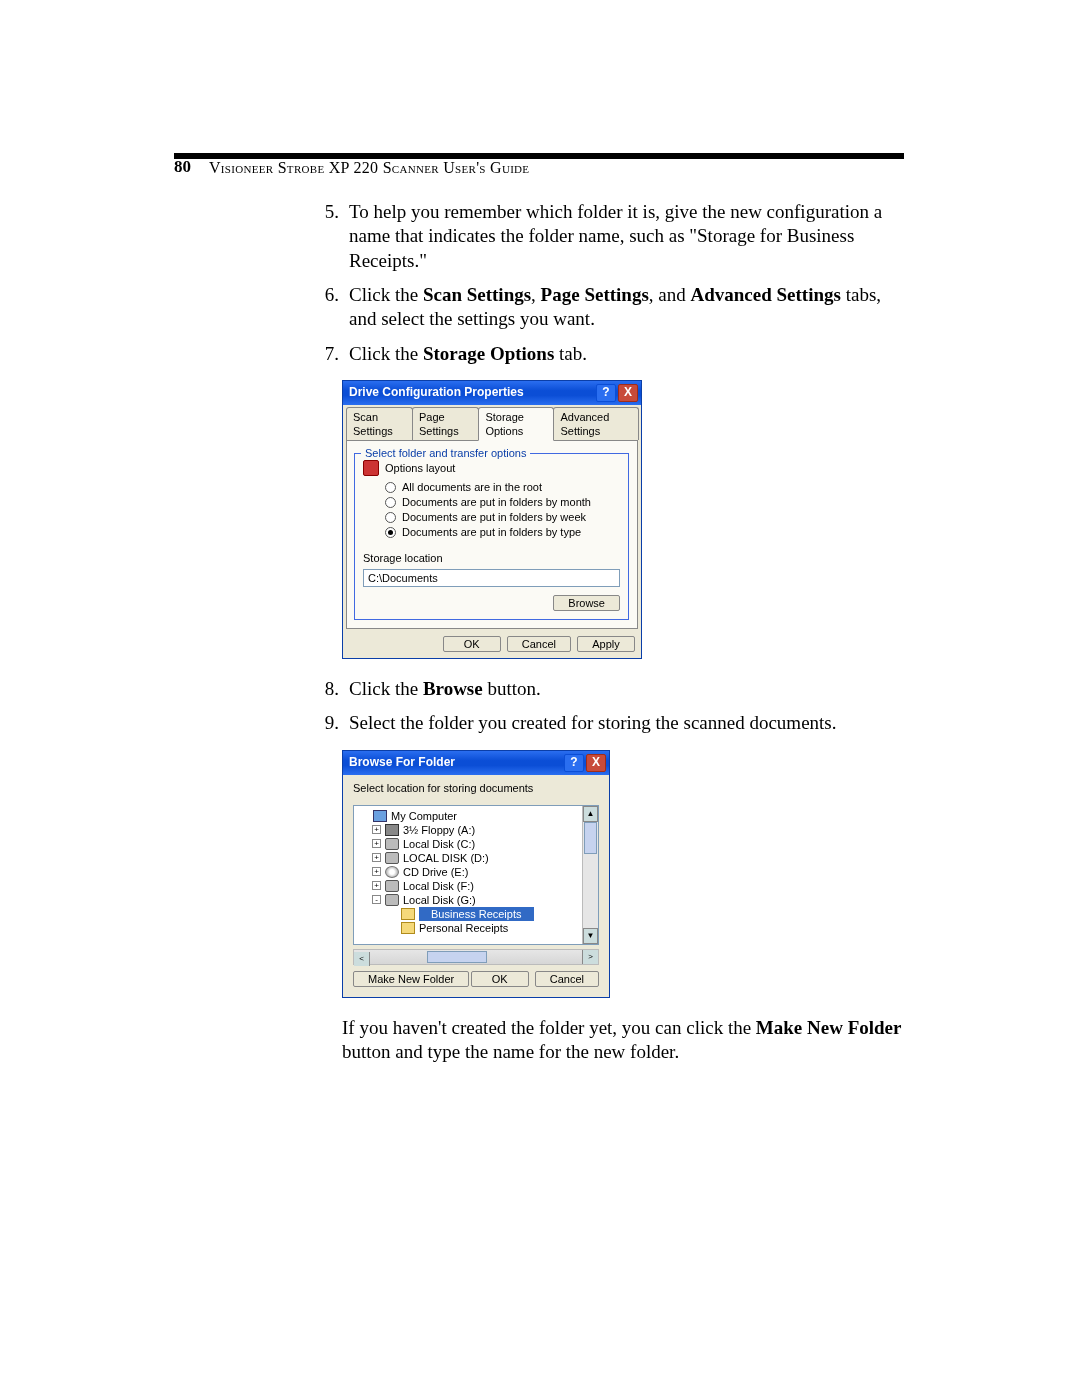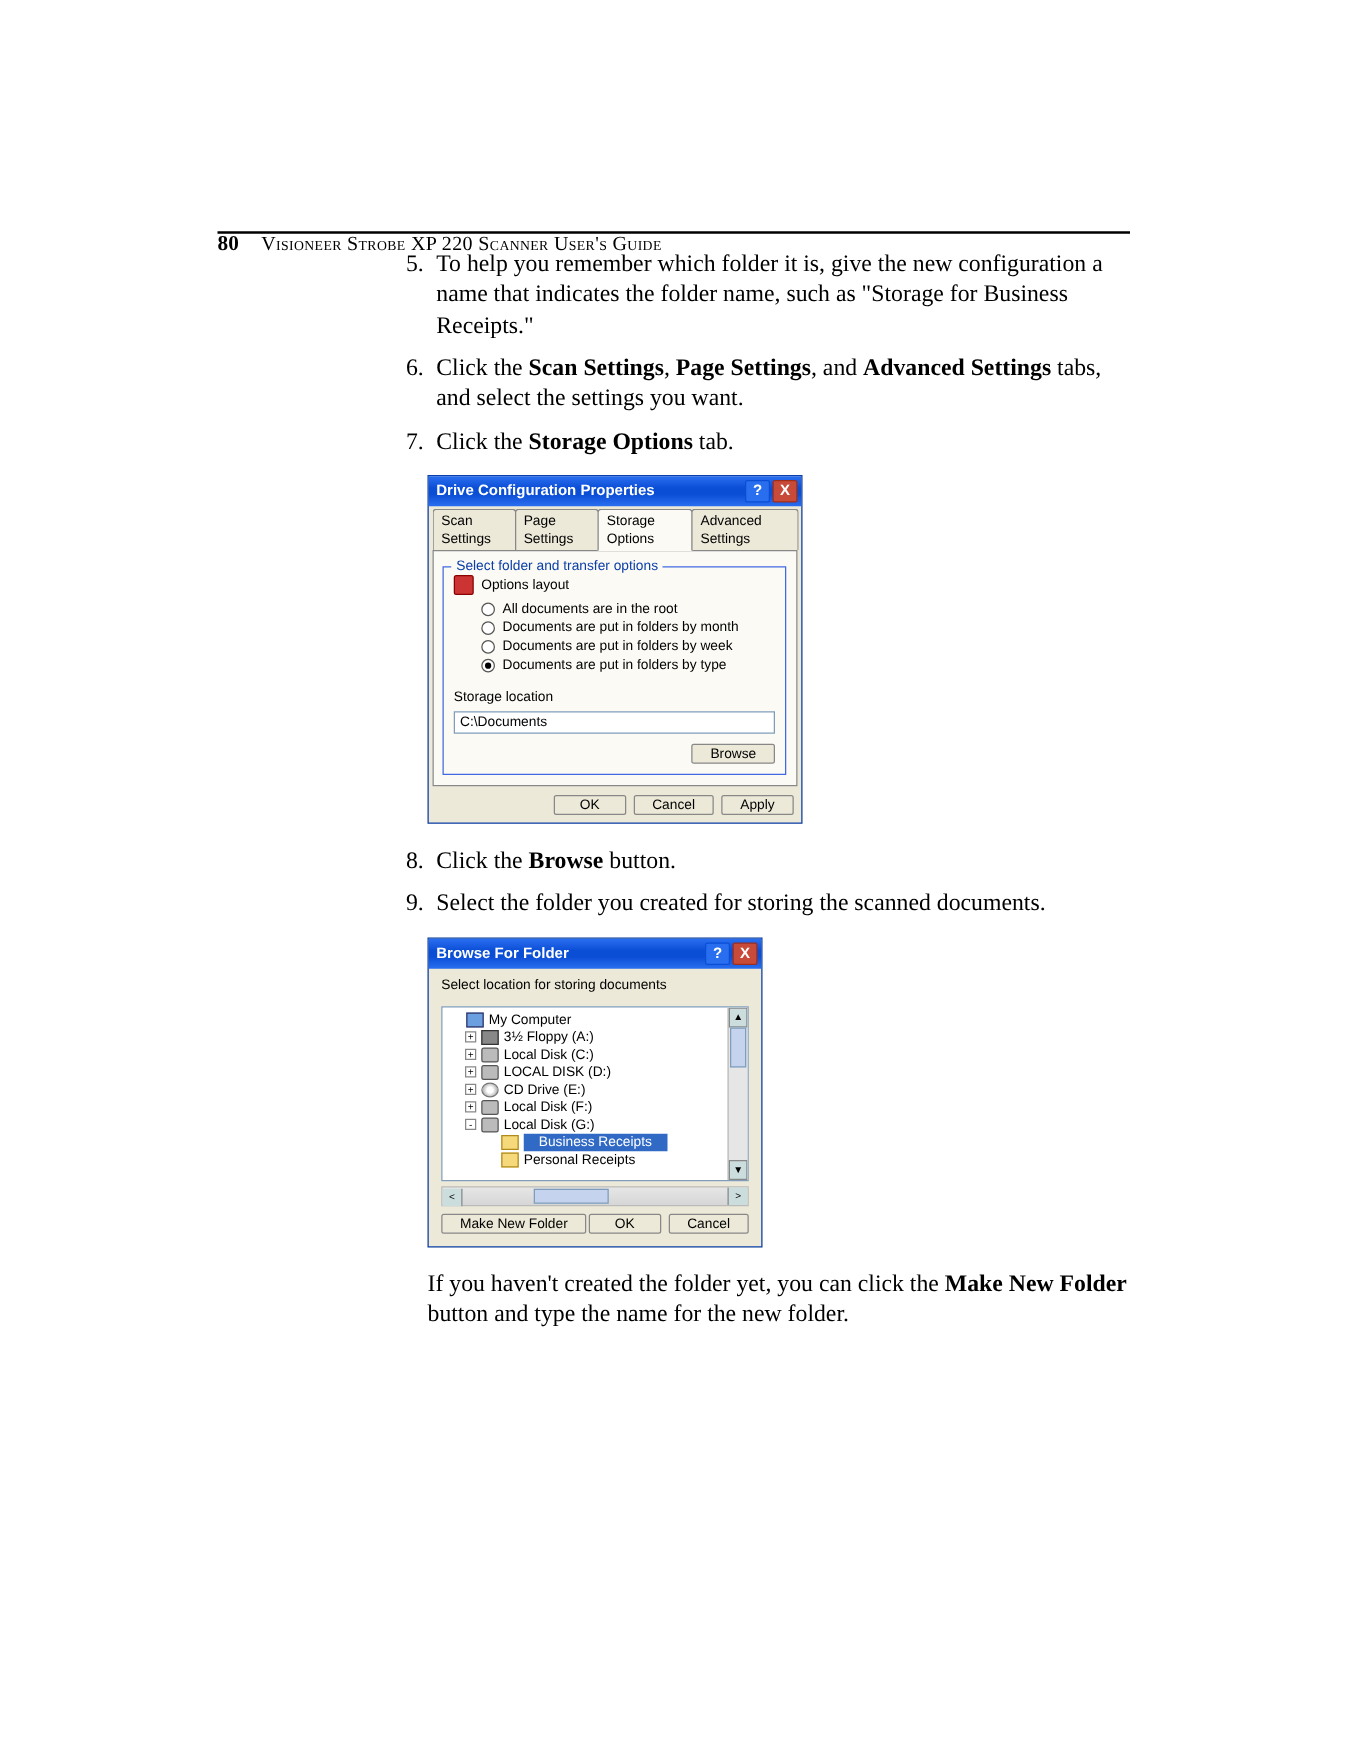--- a/index.html
+++ b/index.html
@@ -19,9 +19,8 @@
     display: flex;
     align-items: flex-start;
     gap: 18px;
-    border-top: 2px solid #000000;
+    border-top: 6px solid #000000;
     padding-top: 0;
-    margin-top: 32px;
   }
   .header-row::before{
     content:"";

